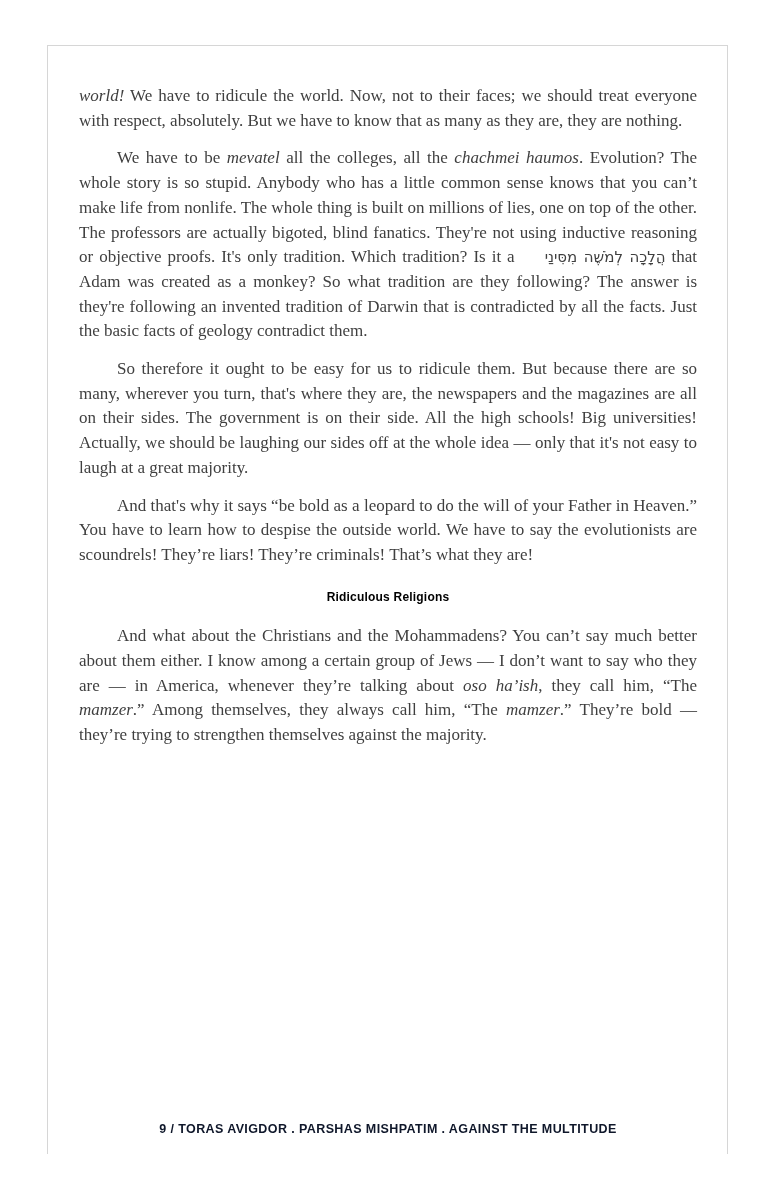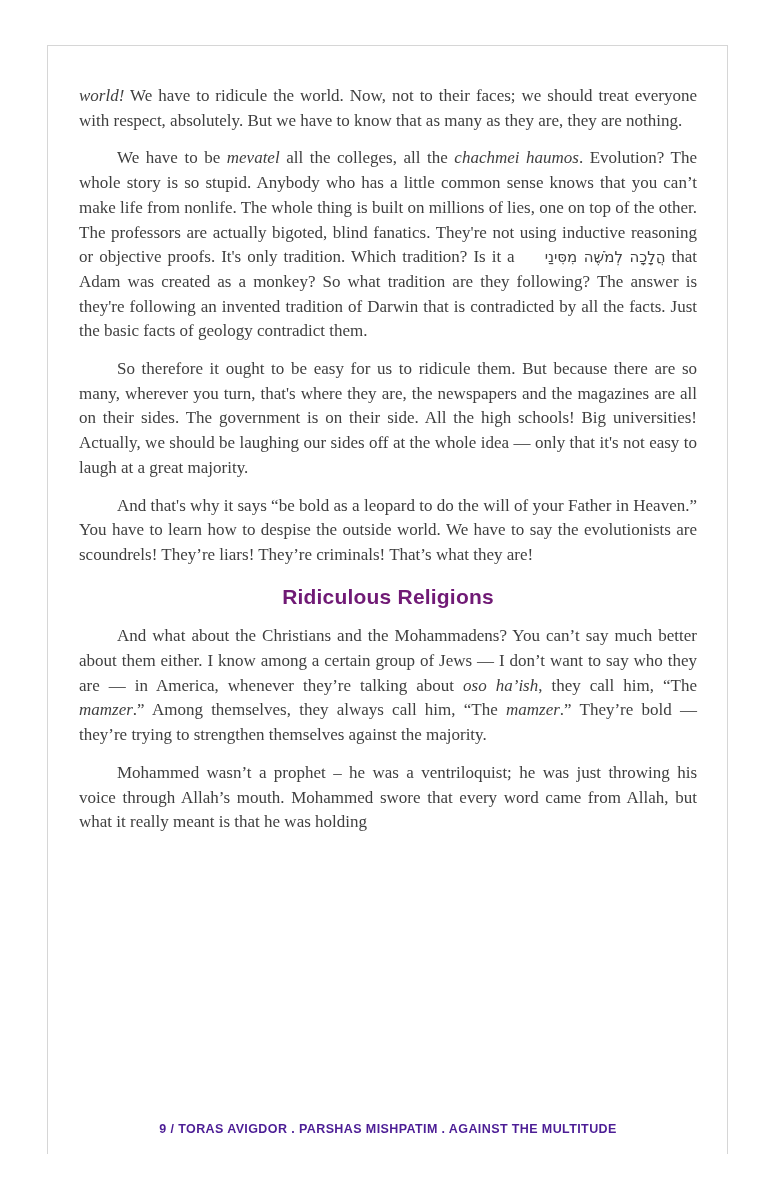--- a/index.html
+++ b/index.html
@@ -56,9 +56,9 @@
     text-align: center;
     font-family: "Liberation Sans", "DejaVu Sans", sans-serif;
     font-weight: bold;
-    font-size: 21px;
+    font-size: 12px;
     letter-spacing: 0.2px;
-    color: #701a75;
+    color: #000000;
   }
   .footer {
     position: absolute;

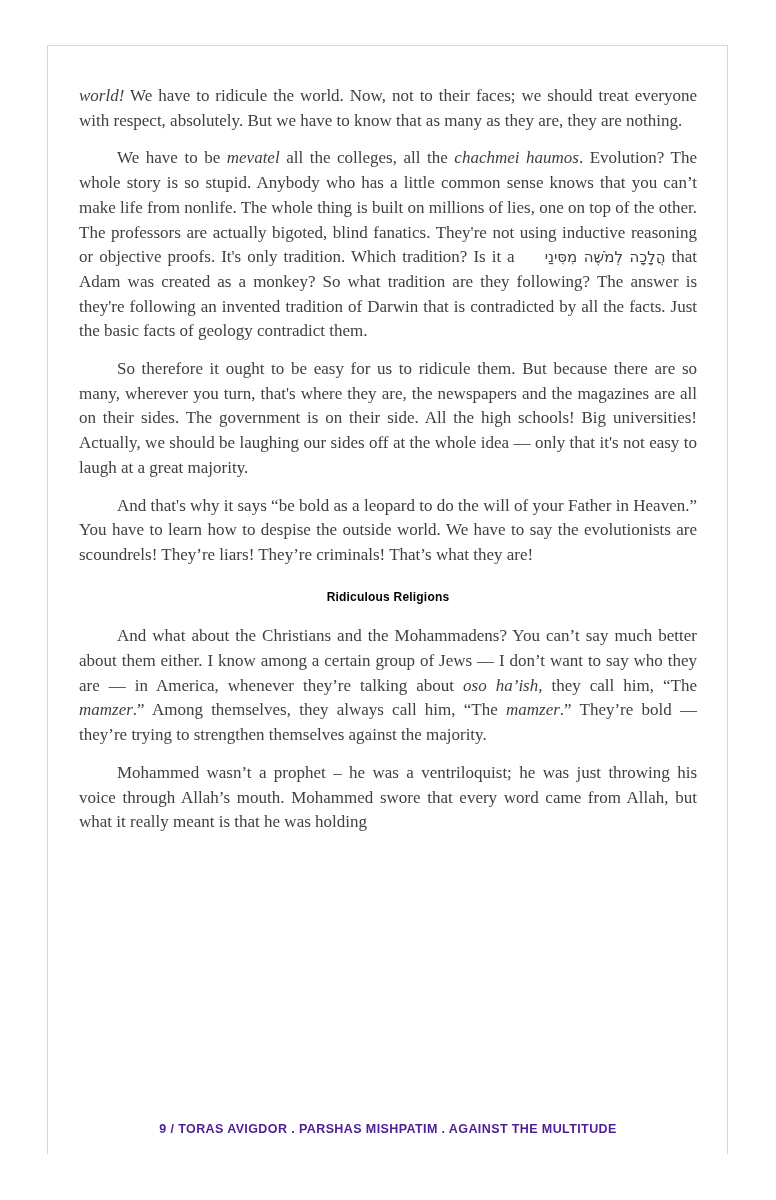--- a/index.html
+++ b/index.html
@@ -86,7 +86,6 @@
       <p class="para indent"><span class="run-normal">And that's why it says “be bold as a leopard to do the will of your Father in Heaven.” You have to learn how to despise the outside world. We have to say the evolutionists are scoundrels! They’re liars! They’re criminals! That’s what they are!</span></p>
       <h2 class="section-heading">Ridiculous Religions</h2>
       <p class="para indent"><span class="run-normal">And what about the Christians and the Mohammadens? You can’t say much better about them either. I know among a certain group of Jews — I don’t want to say who they are — in America, whenever they’re talking about </span><span class="run-italic">oso ha’ish</span><span class="run-normal">, they call him, “The </span><span class="run-italic">mamzer</span><span class="run-normal">.” Among themselves, they always call him, “The </span><span class="run-italic">mamzer</span><span class="run-normal">.” They’re bold — they’re trying to strengthen themselves against the majority.</span></p>
-      <p class="para indent"><span class="run-normal">Mohammed wasn’t a prophet – he was a ventriloquist; he was just throwing his voice through Allah’s mouth. Mohammed swore that every word came from Allah, but what it really meant is that he was holding</span></p>
     </div>
   <div class="footer">
     <span>9 / TORAS AVIGDOR . PARSHAS MISHPATIM . AGAINST THE MULTITUDE</span>

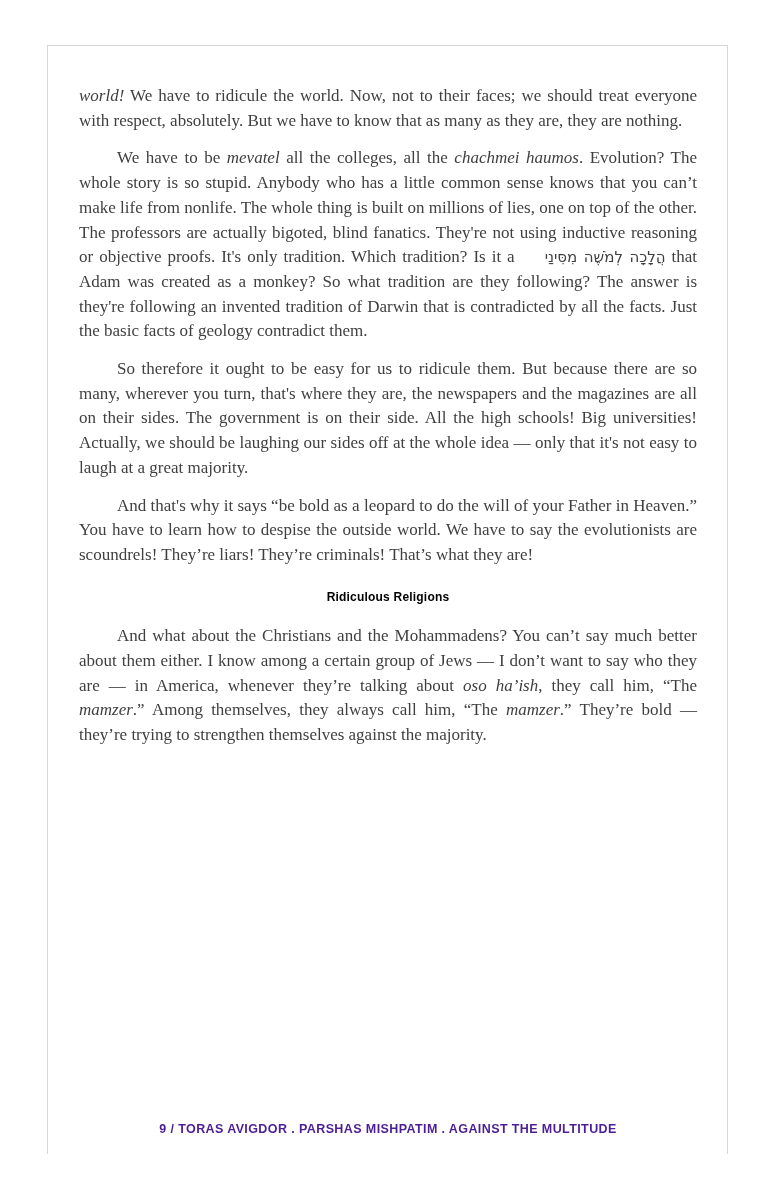--- a/index.html
+++ b/index.html
@@ -70,7 +70,7 @@
     font-weight: bold;
     font-size: 12.5px;
     letter-spacing: 0.4px;
-    color: #4c1d95;
+    color: #0f172a;
     white-space: nowrap;
   }
 </style>

